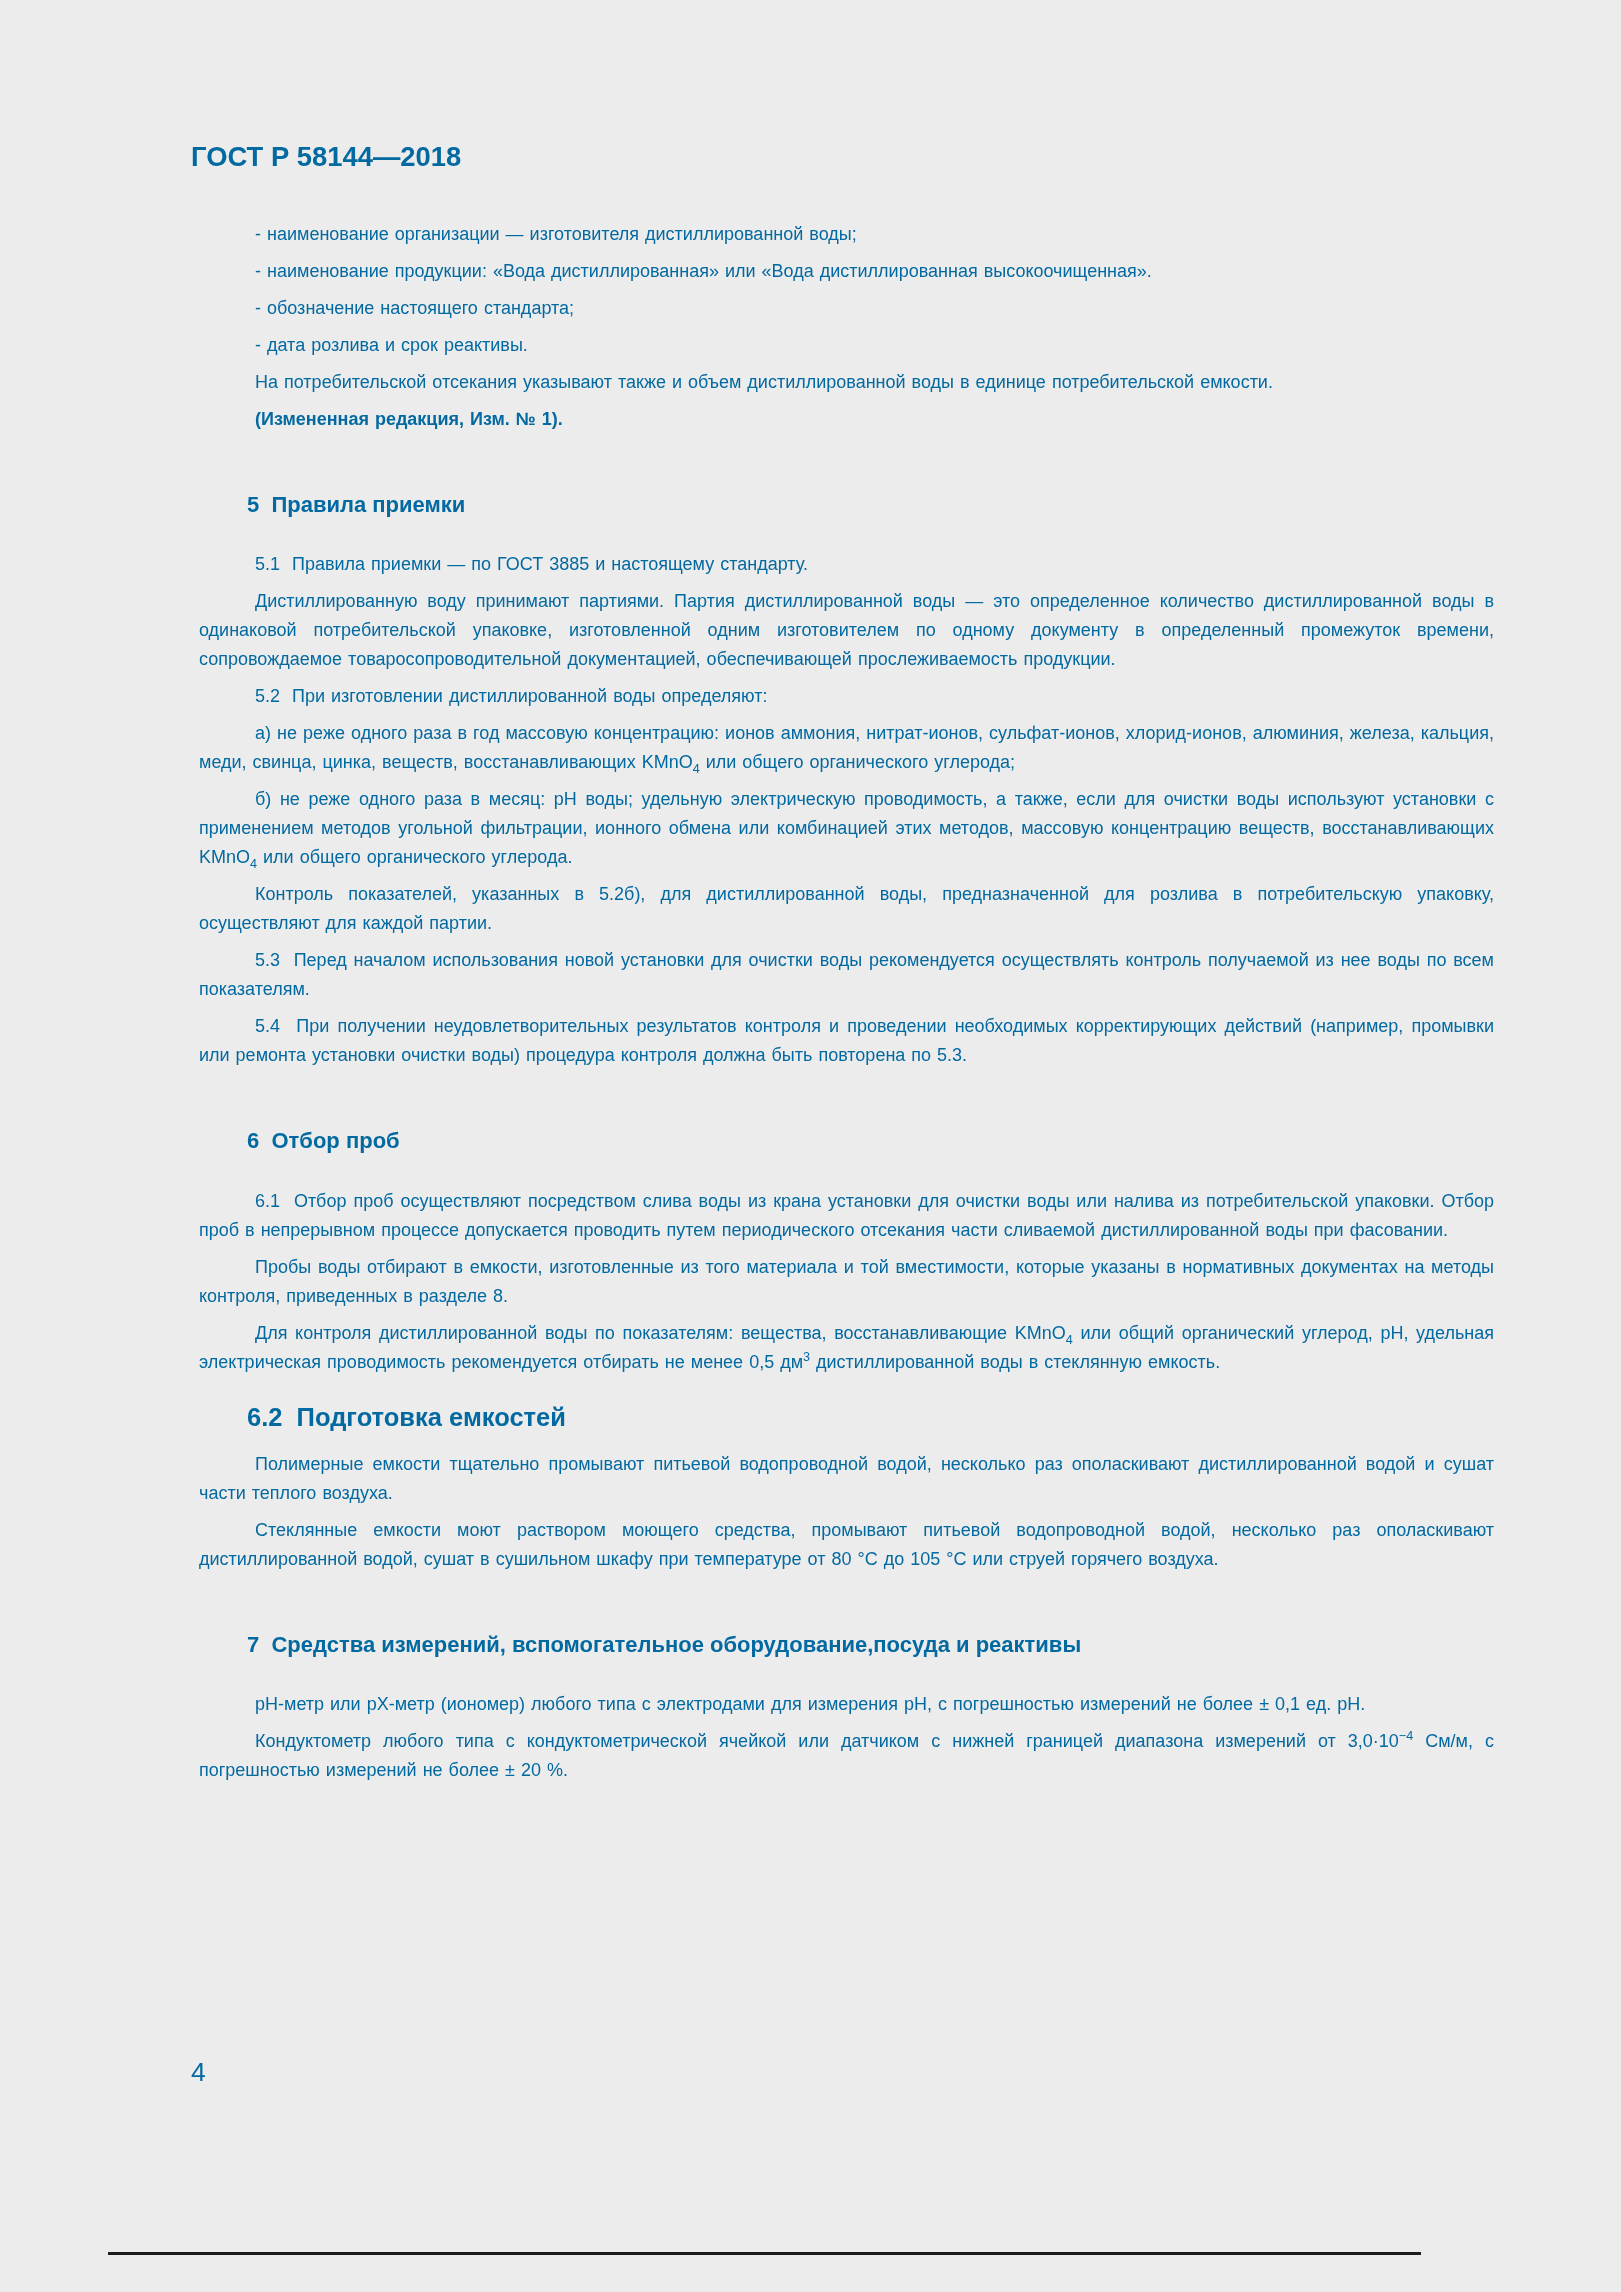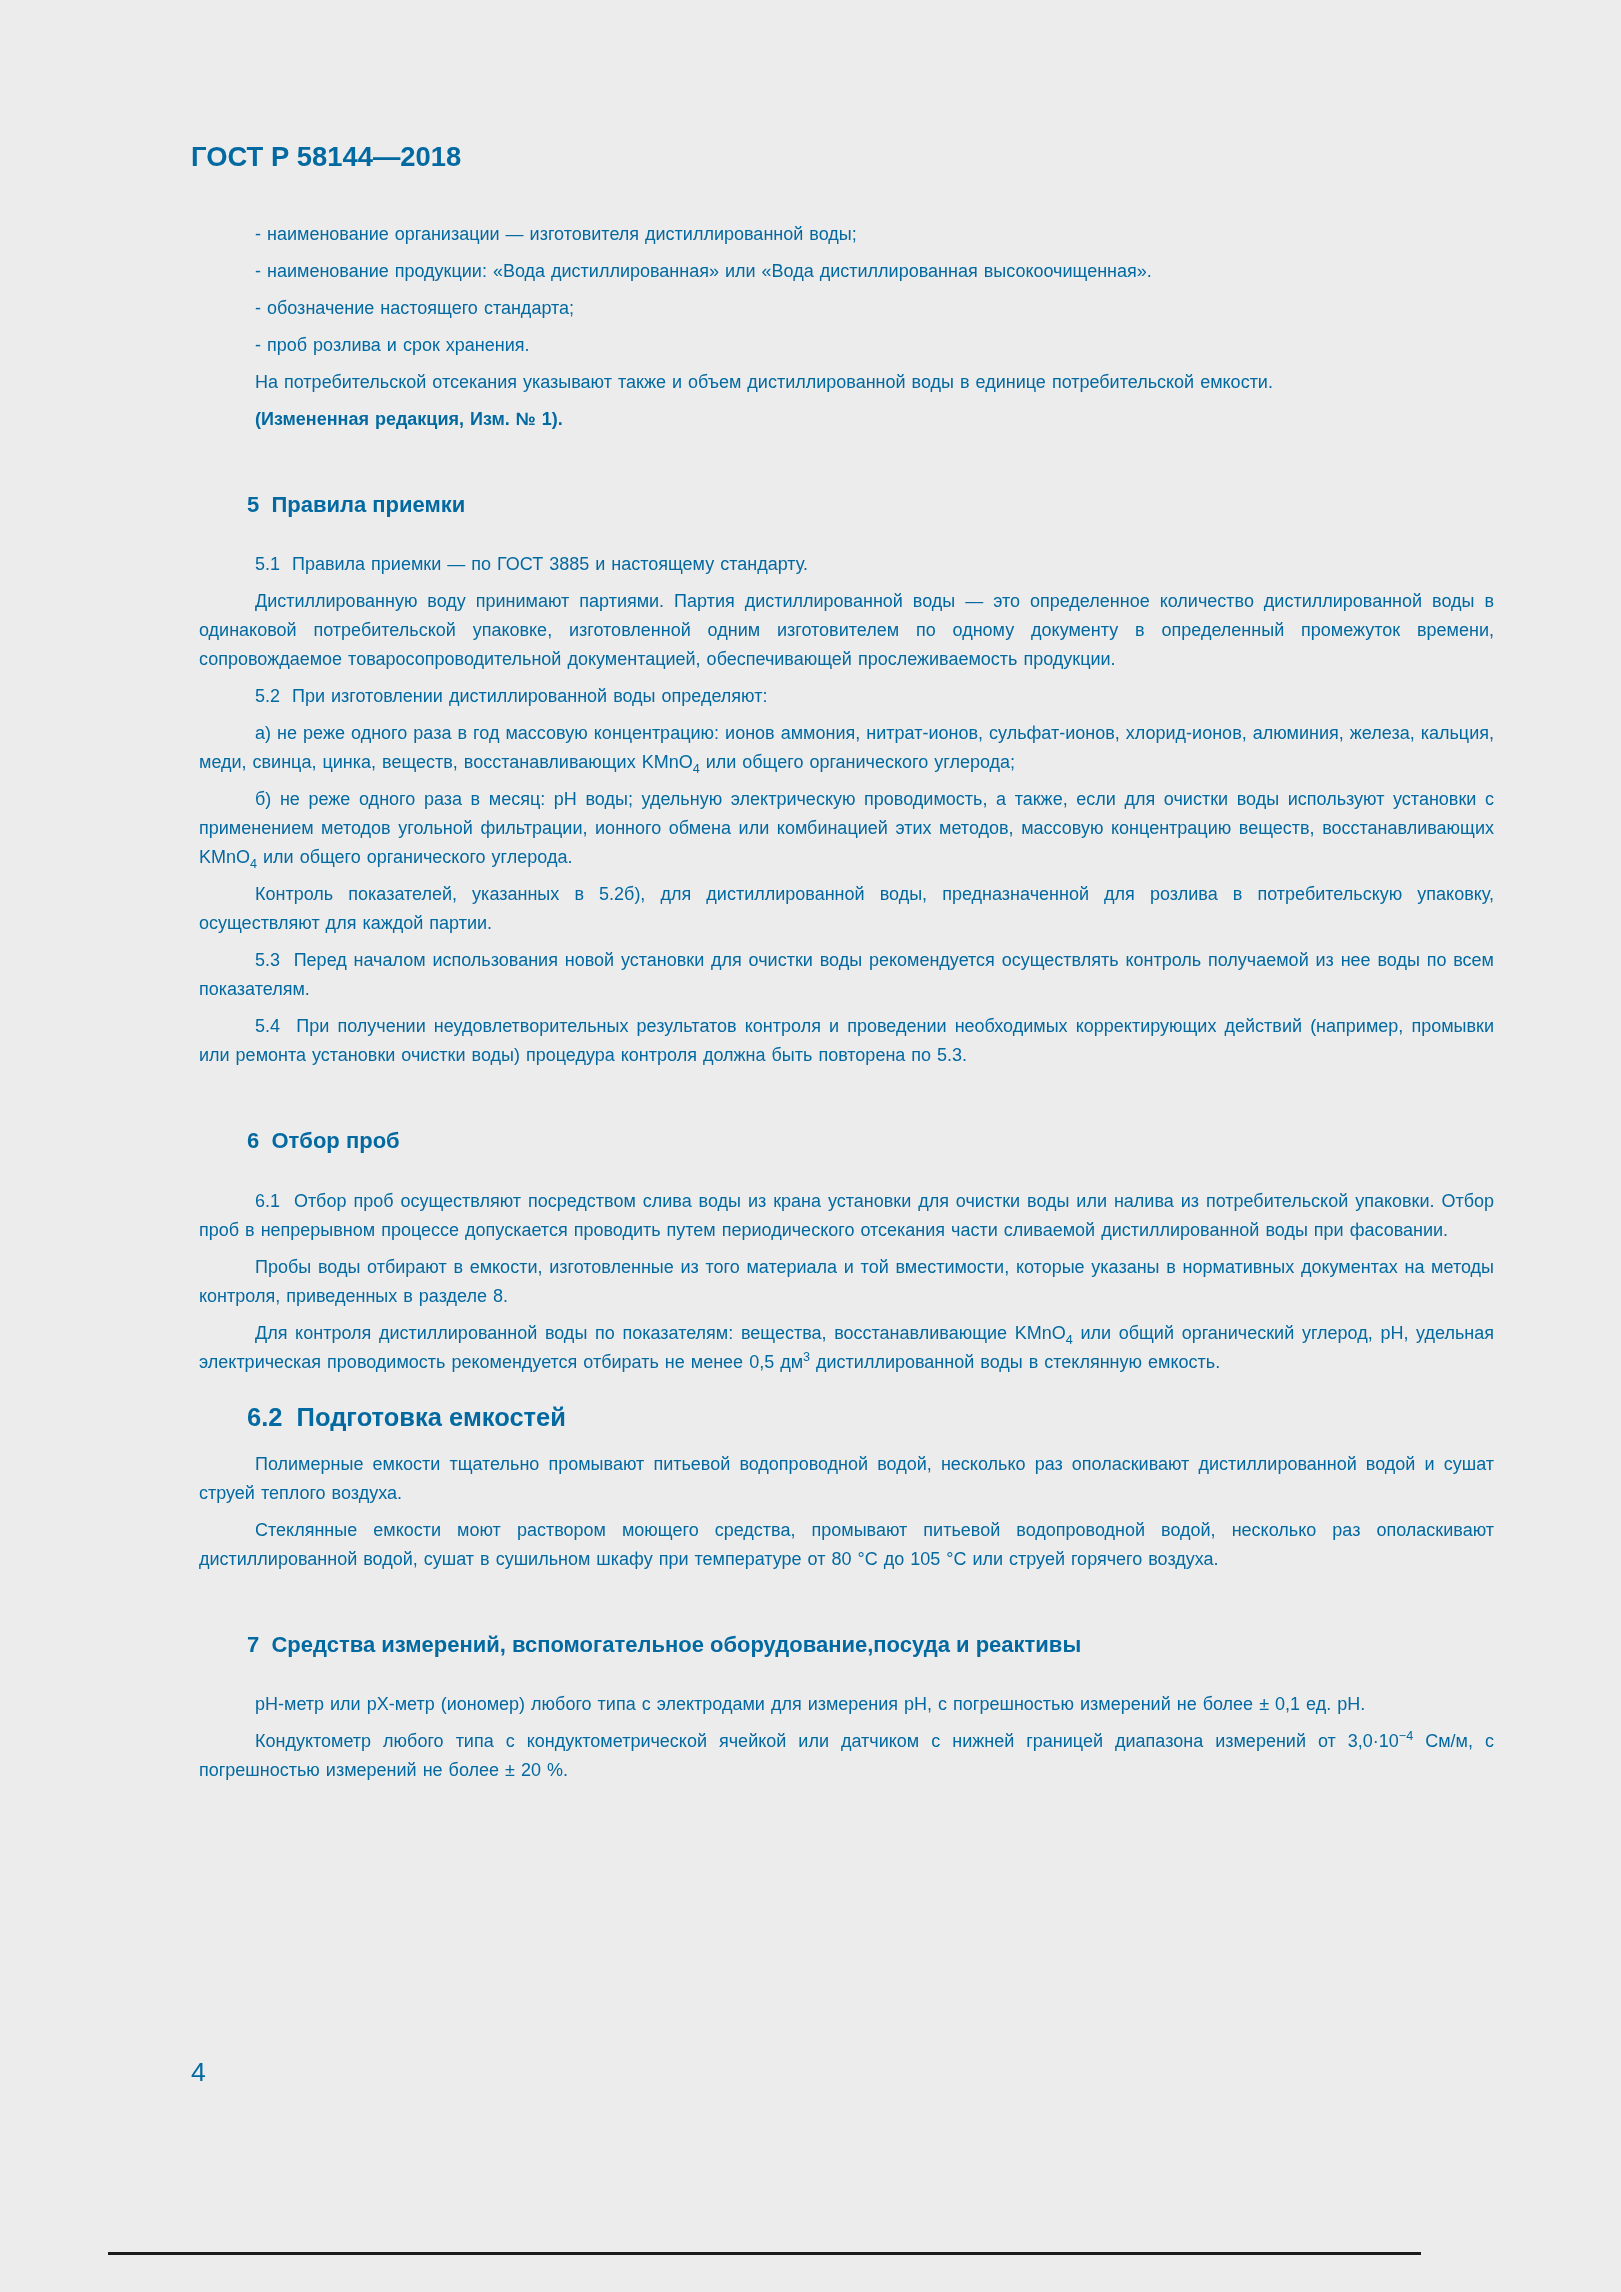--- a/index.html
+++ b/index.html
@@ -78,7 +78,7 @@
     <p class="para">- наименование организации — изготовителя дистиллированной воды;</p>
     <p class="para">- наименование продукции: «Вода дистиллированная» или «Вода дистиллированная высокоочи­щенная».</p>
     <p class="para">- обозначение настоящего стандарта;</p>
-    <p class="para">- проб розлива и срок хранения.</p>
+    <p class="para">- дата розлива и срок реактивы.</p>
     <p class="para">На потребительской отсекания указывают также и объем дистиллированной воды в единице потребительской емкости.</p>
     <p class="para bold">(Измененная редакция, Изм. № 1).</p>
 

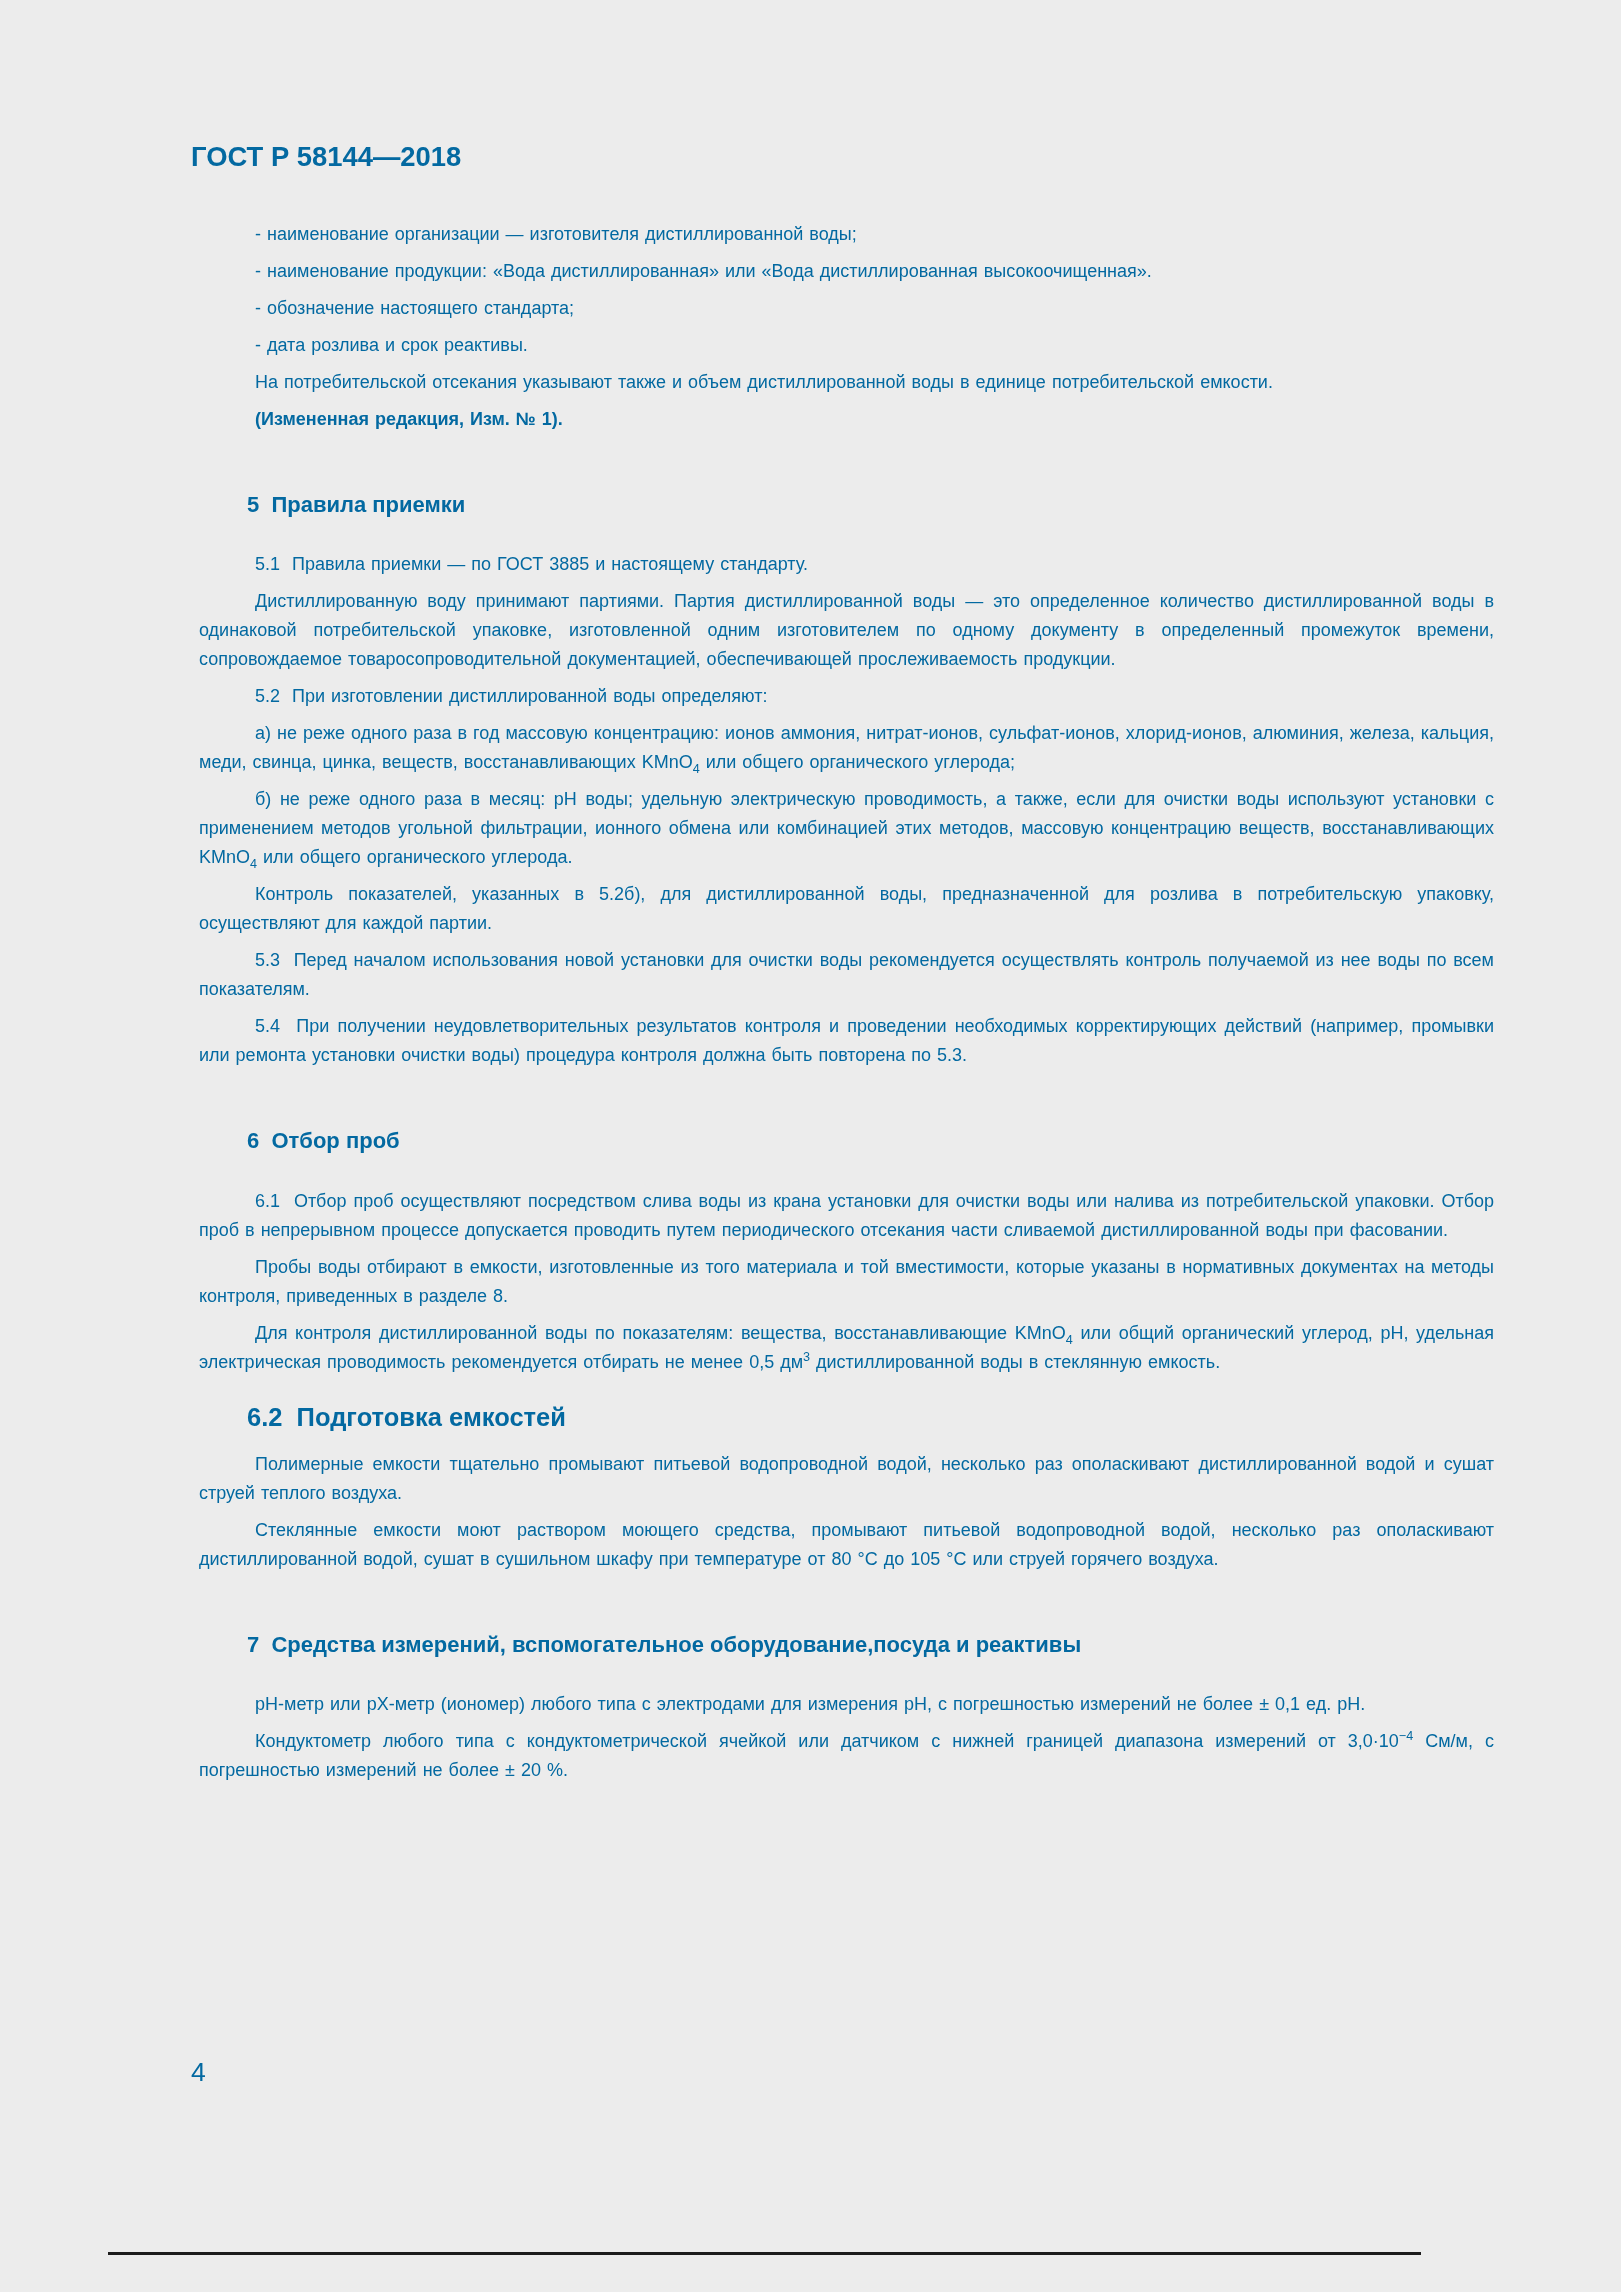--- a/index.html
+++ b/index.html
@@ -97,7 +97,7 @@
     <p class="para">Пробы воды отбирают в емкости, изготовленные из того материала и той вместимости, которые указаны в нормативных документах на методы контроля, приведенных в разделе 8.</p>
     <p class="para">Для контроля дистиллированной воды по показателям: вещества, восстанавливающие KMnO<sub>4</sub> или общий органический углерод, pH, удельная электрическая проводимость рекомендуется отбирать не менее 0,5 дм<sup>3</sup> дистиллированной воды в стеклянную емкость.</p>
     <h3 class="subsection-heading">6.2&nbsp; Подготовка емкостей</h3>
-    <p class="para">Полимерные емкости тщательно промывают питьевой водопроводной водой, несколько раз ополаскивают дистиллированной водой и сушат струей теплого воздуха.</p>
+    <p class="para">Полимерные емкости тщательно промывают питьевой водопроводной водой, несколько раз ополаскивают дистиллированной водой и сушат части теплого воздуха.</p>
     <p class="para">Стеклянные емкости моют раствором моющего средства, промывают питьевой водопроводной водой, несколько раз ополаскивают дистиллированной водой, сушат в сушильном шкафу при темпера­туре от 80 °С до 105 °С или струей горячего воздуха.</p>
 
     <h2 class="section-heading">7&nbsp; Средства измерений, вспомогательное оборудование,посуда и реактивы</h2>

